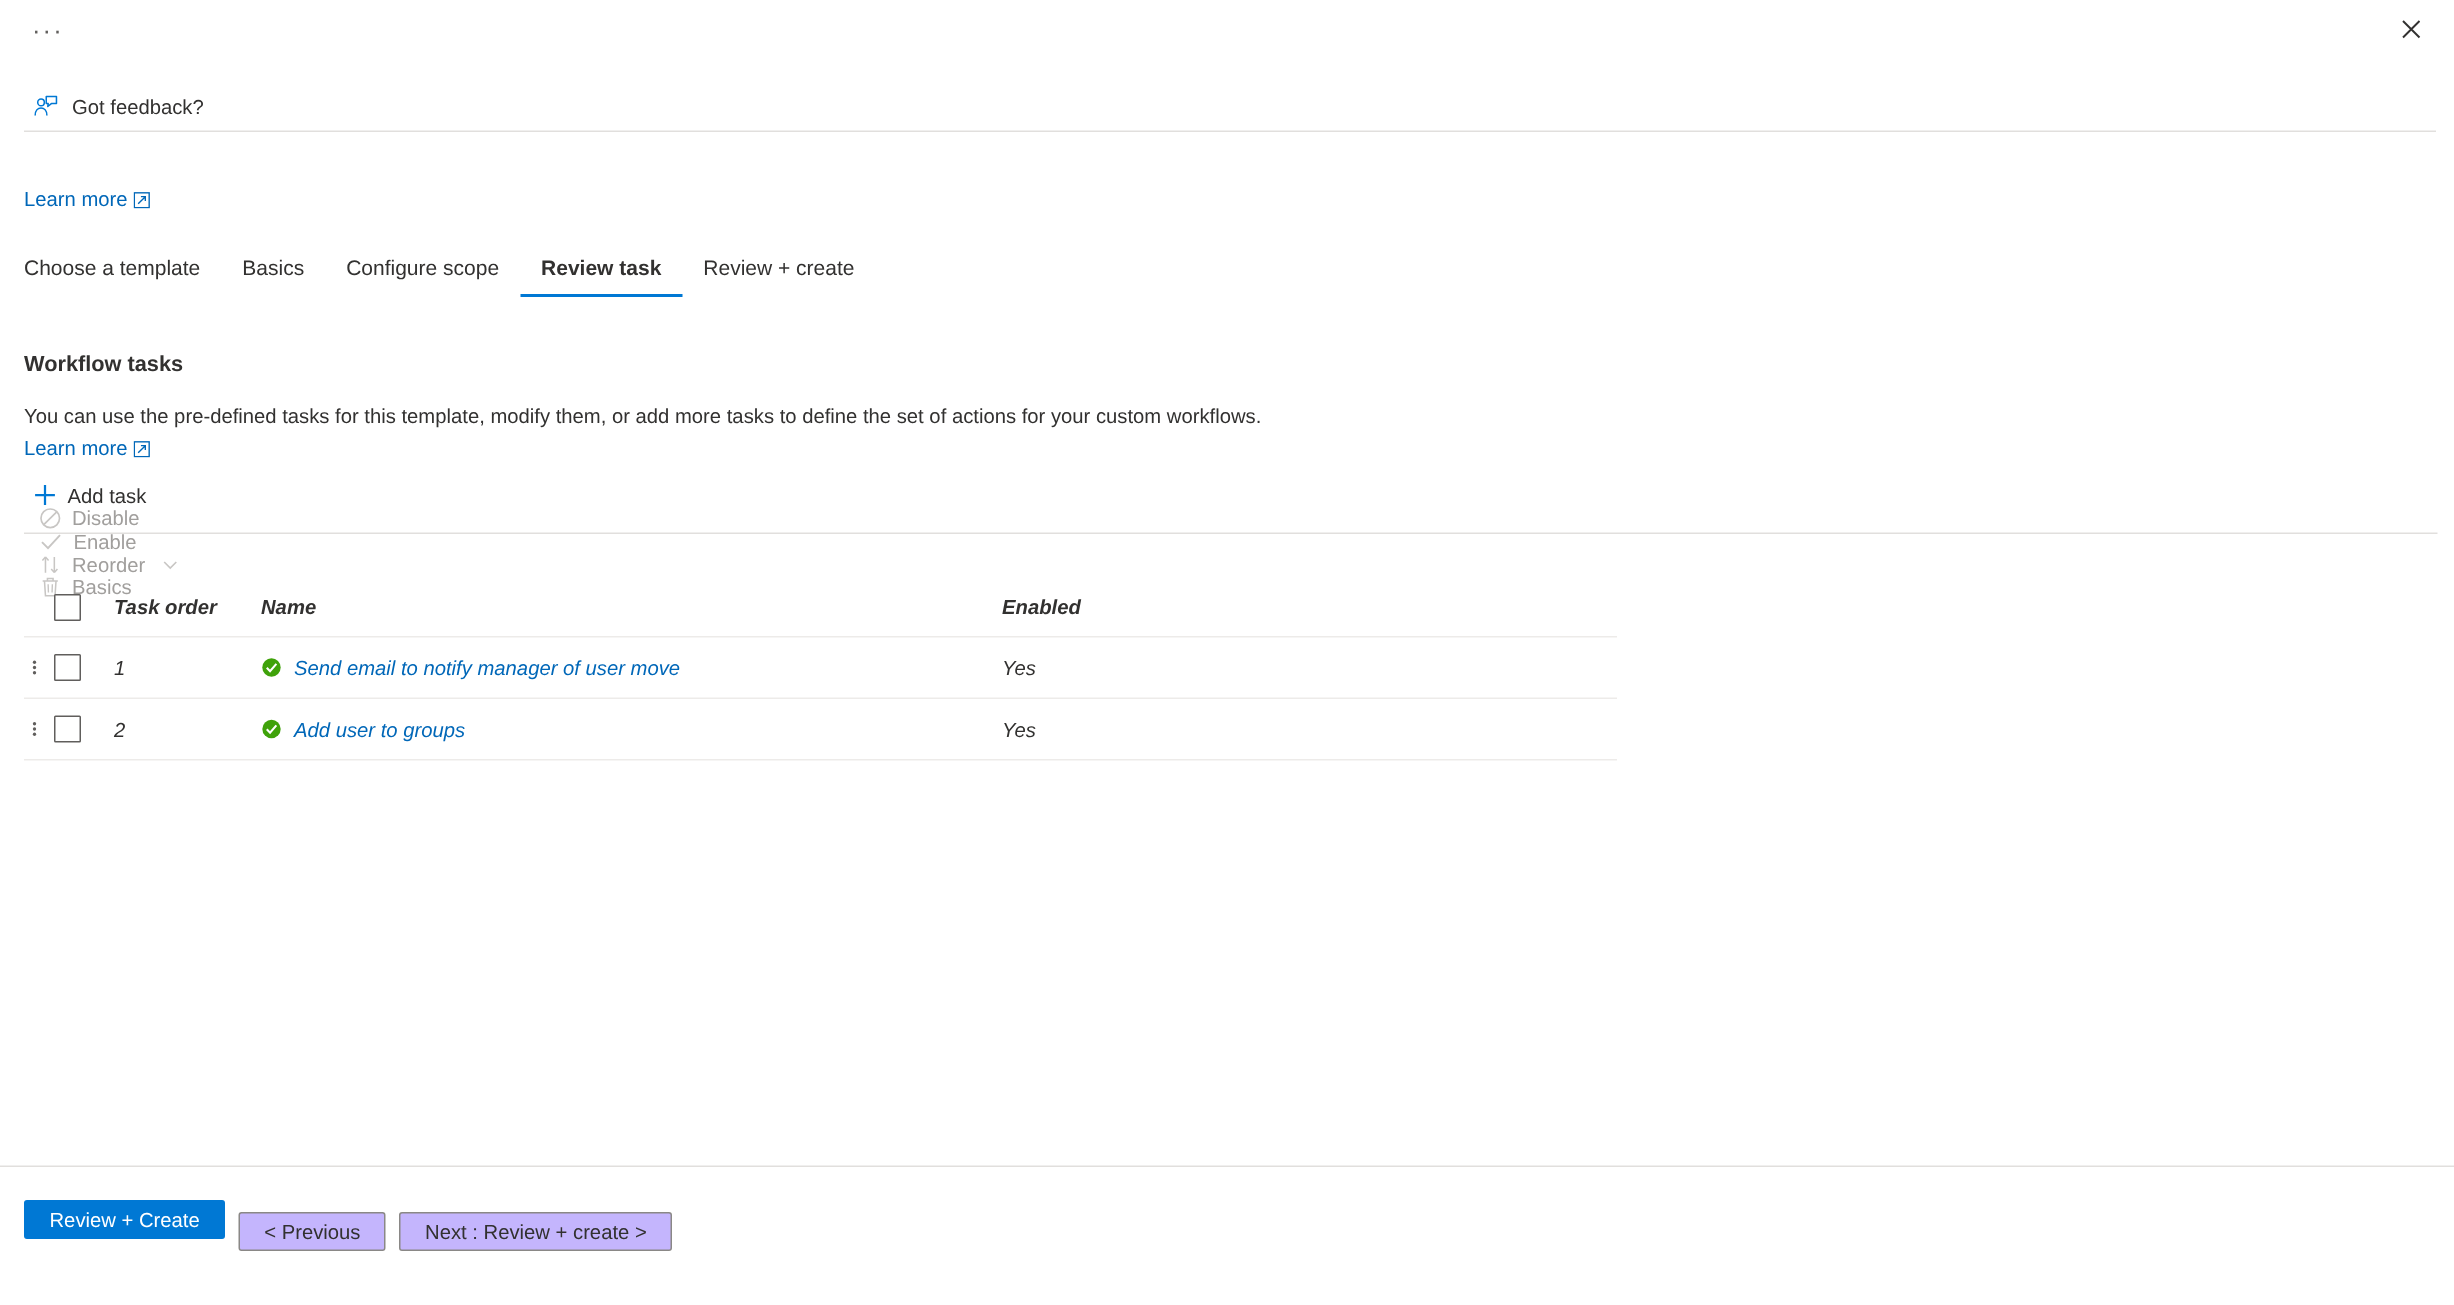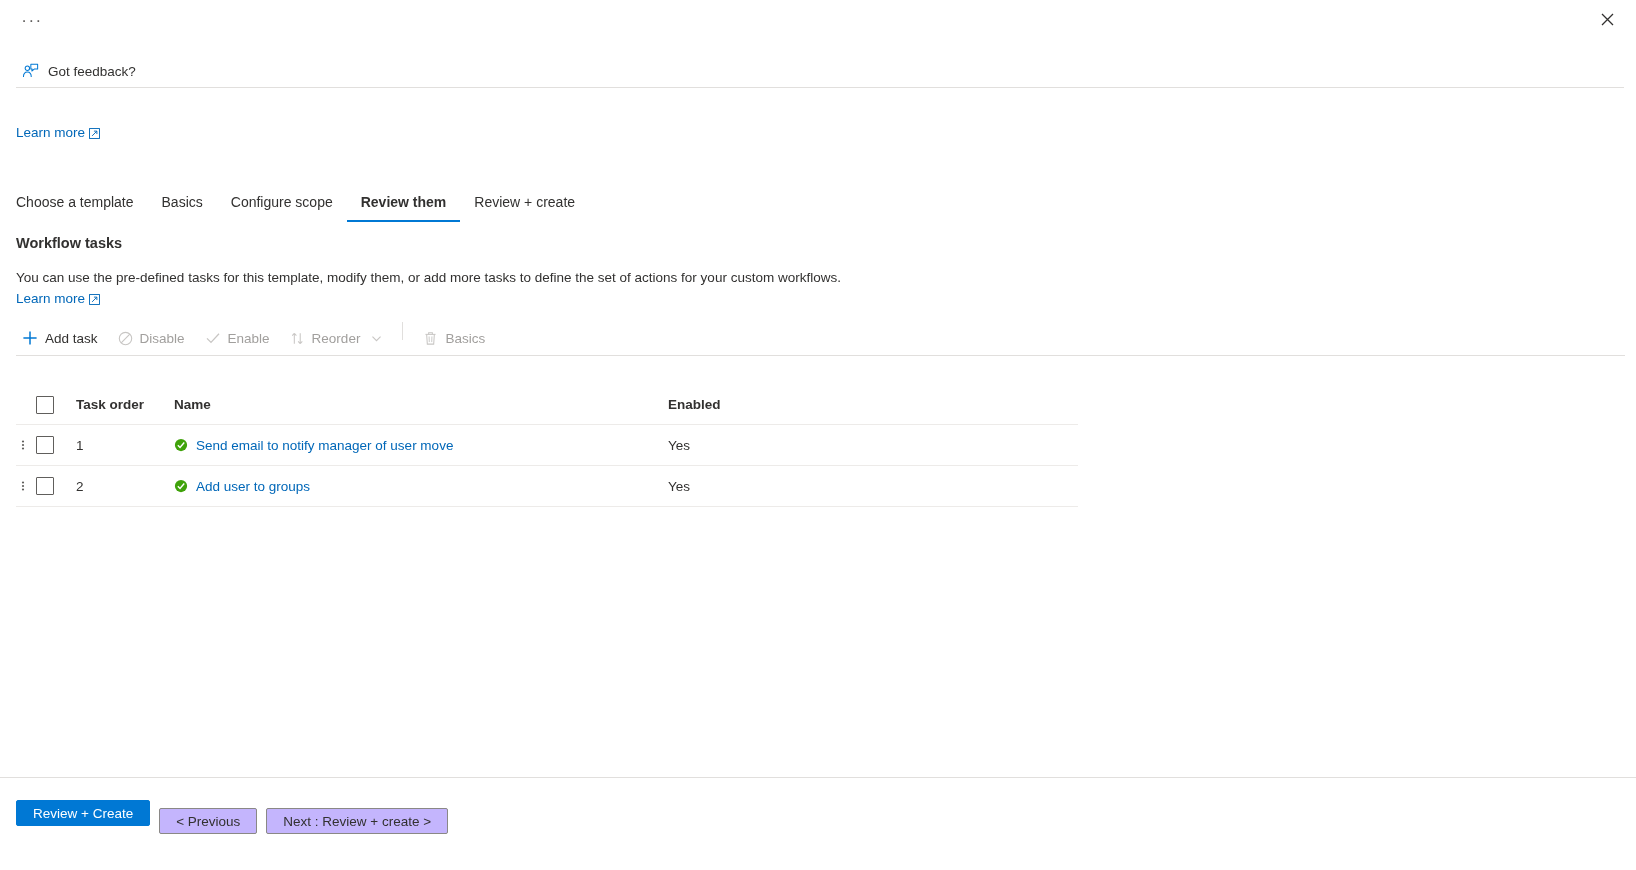--- a/index.html
+++ b/index.html
@@ -69,7 +69,7 @@
 
   
   .tabs {
-    position: absolute; top: 192px; left: 16px;
+    position: absolute; top: 168px; left: 16px;
     display: flex; align-items: flex-end; gap: 0;
   }
   .tab {

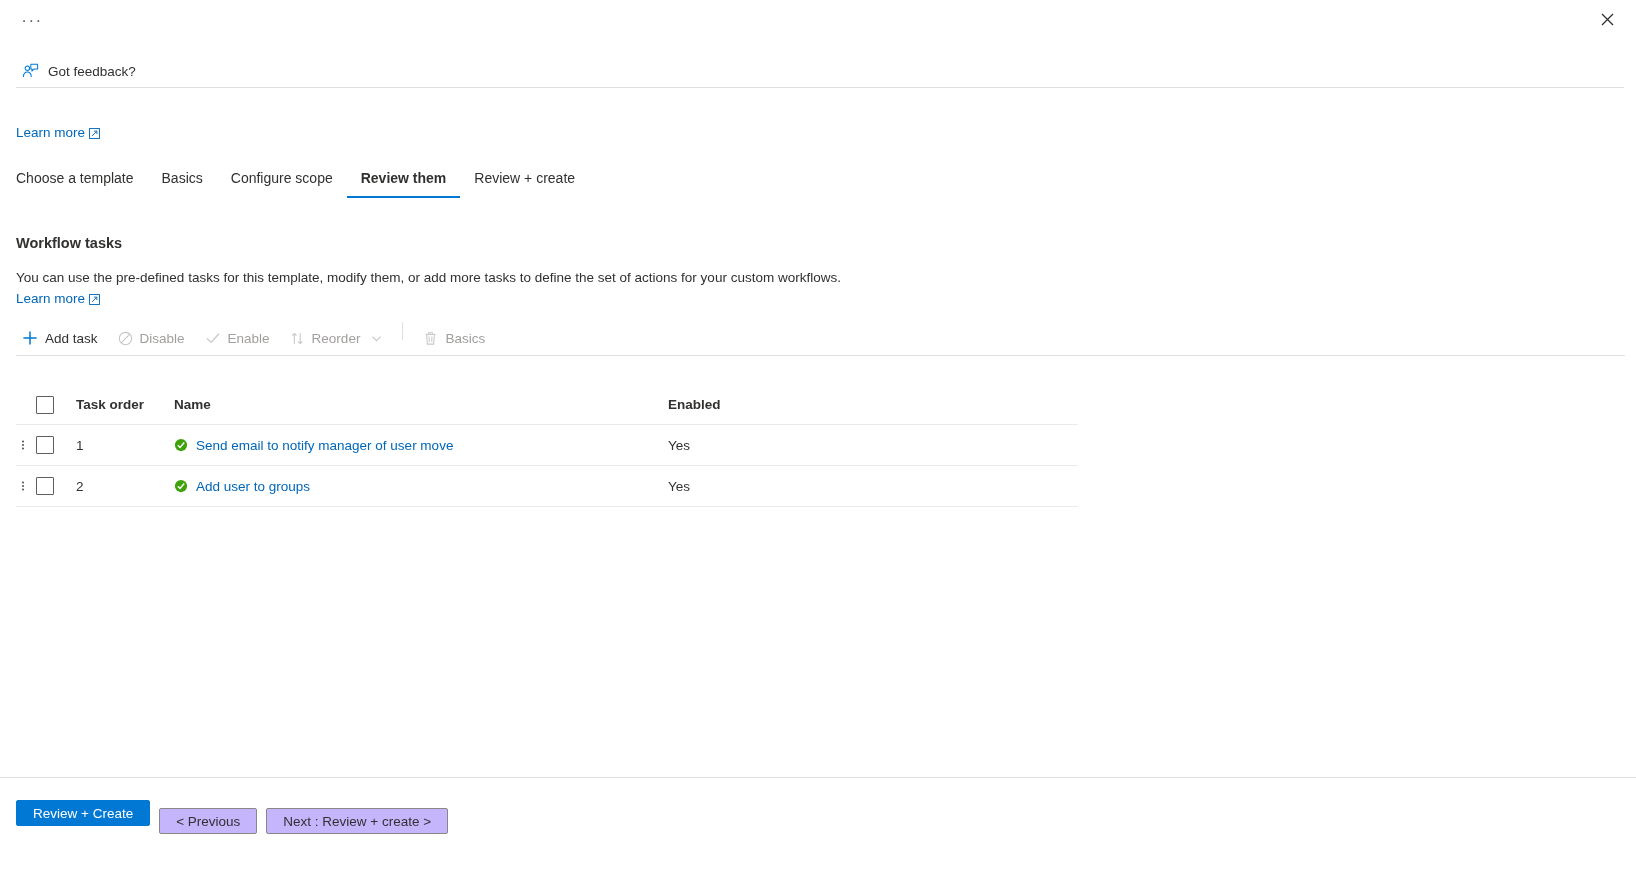--- a/index.html
+++ b/index.html
@@ -195,7 +195,7 @@
     <div class="tab">Choose a template</div>
     <div class="tab">Basics</div>
     <div class="tab">Configure scope</div>
-    <div class="tab active">Review them</div>
+    <div class="tab active">Review task</div>
     <div class="tab">Review + create</div>
   </div>
 

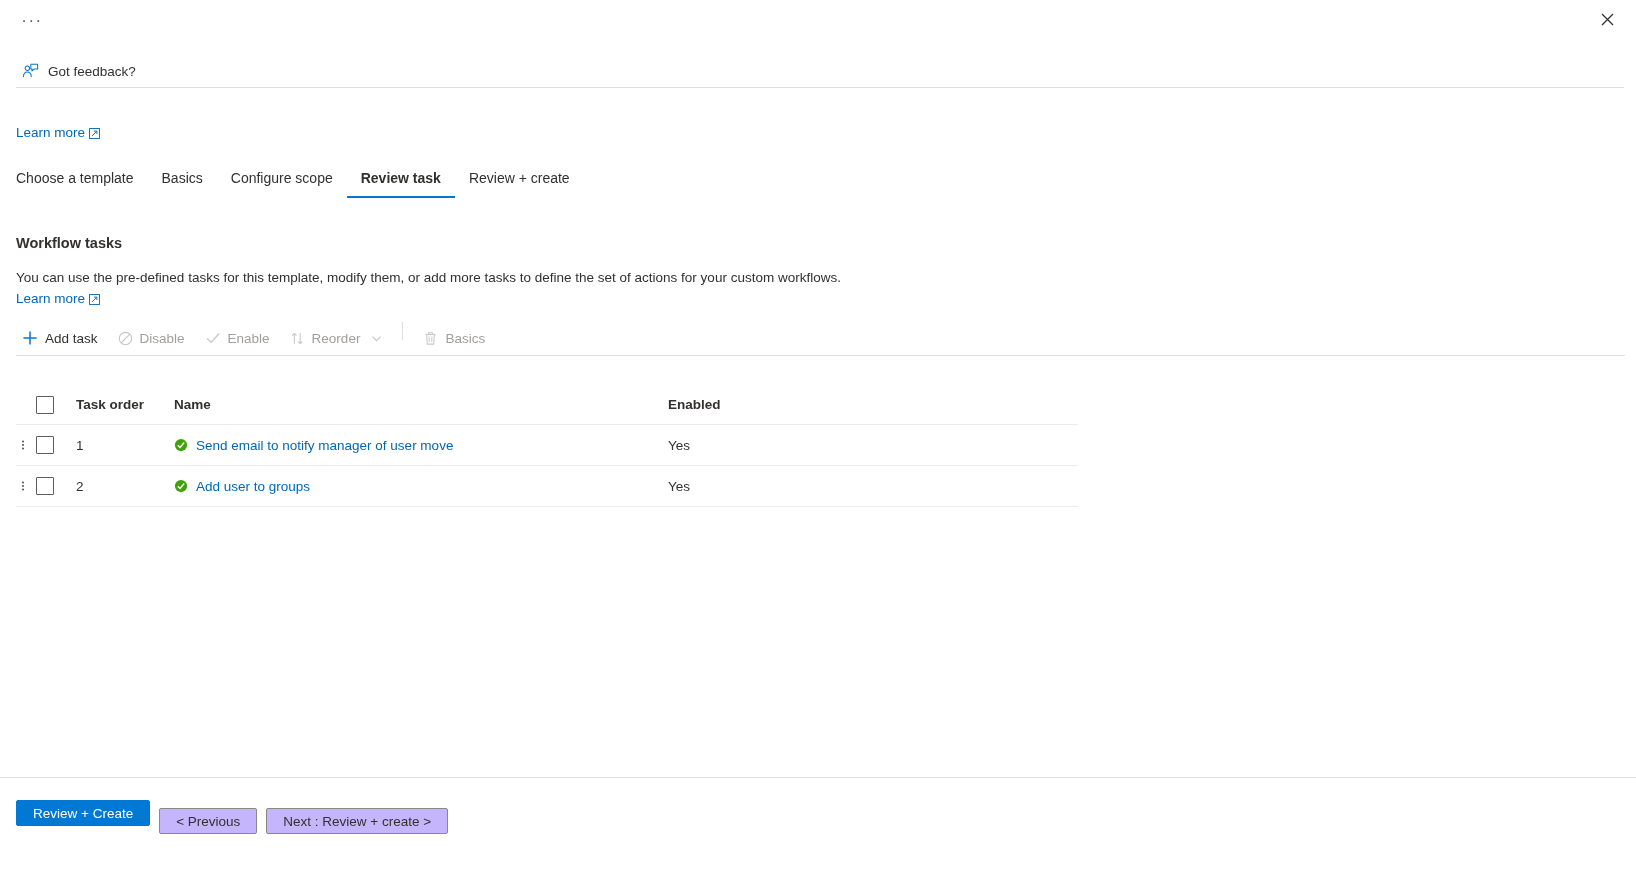--- a/index.html
+++ b/index.html
@@ -94,7 +94,7 @@
   
   .commandbar {
     position: absolute; top: 322px; left: 16px; right: 12px;
-    height: 32px; display: flex; align-items: flex-start;
+    height: 32px; display: flex; align-items: flex-start; flex-direction: column;
   }
   .cmd {
     display: flex; align-items: center; gap: 7px;

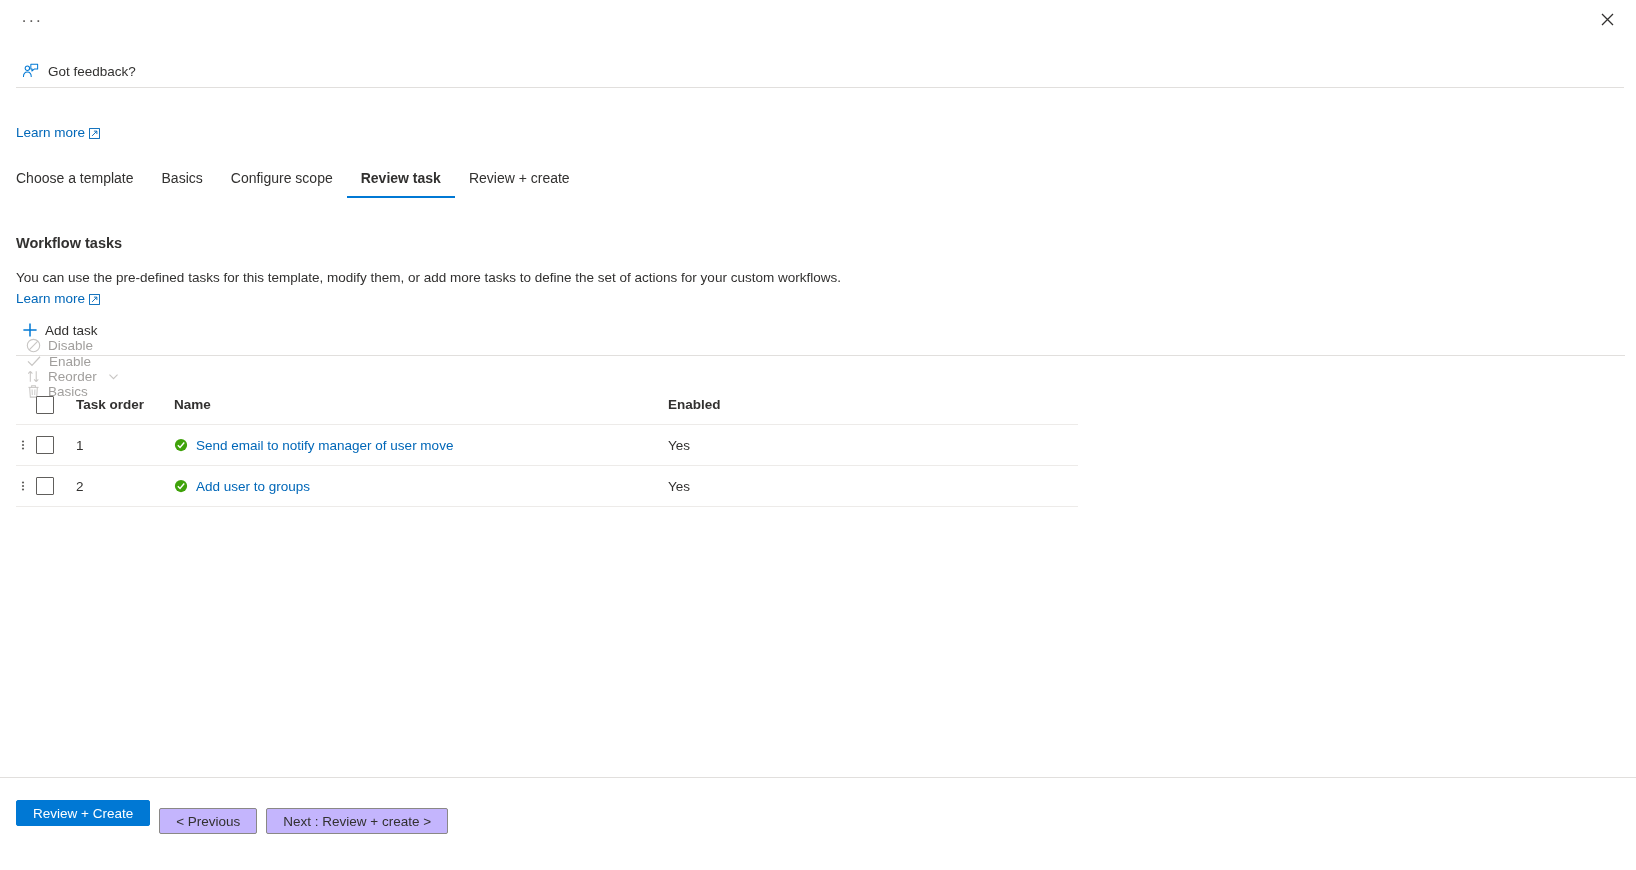--- a/index.html
+++ b/index.html
@@ -117,7 +117,7 @@
 
   
   .table { position: absolute; top: 385px; left: 16px; width: 1062px; }
-  .trow { display: flex; align-items: center; }
+  .trow { display: flex; align-items: center; font-style: italic; }
   .thead { height: 40px; border-bottom: 1px solid #edebe9; }
   .tbody-row { height: 41px; border-bottom: 1px solid #edebe9; }
   .c-handle { width: 14px; display: flex; justify-content: center;

